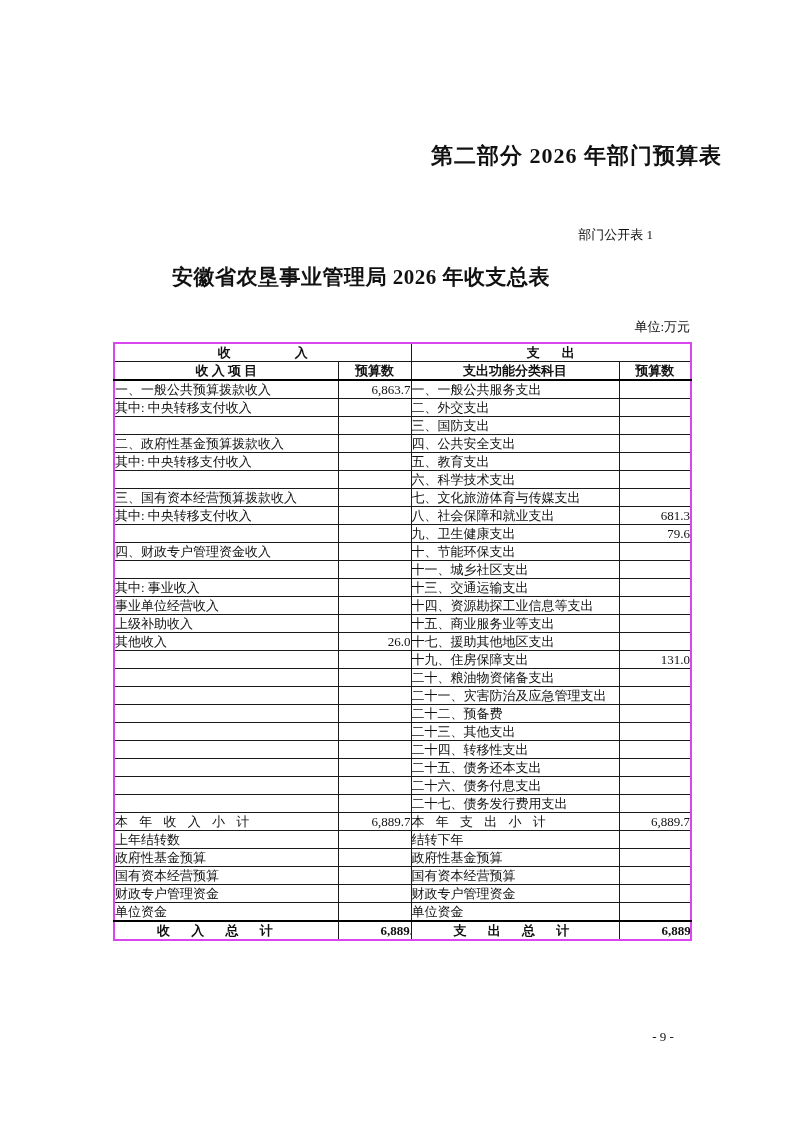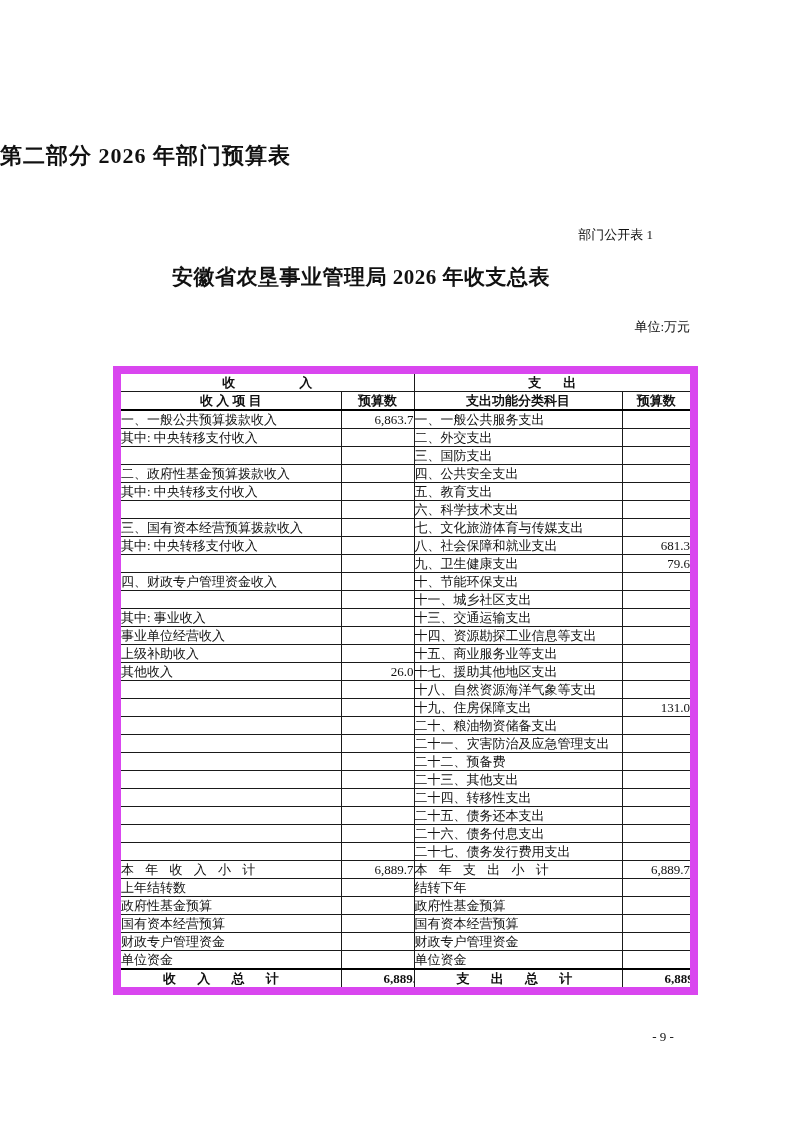--- a/index.html
+++ b/index.html
@@ -13,8 +13,8 @@
   }
   .section-title{
     position:absolute;top:141px;left:0;right:0;
-    box-sizing:border-box;padding-right:42px;
-    text-align:left;
+    box-sizing:border-box;padding-right:72px;
+    text-align:right;
     font-size:22px;font-weight:bold;letter-spacing:1px;
   }
   .table-label{

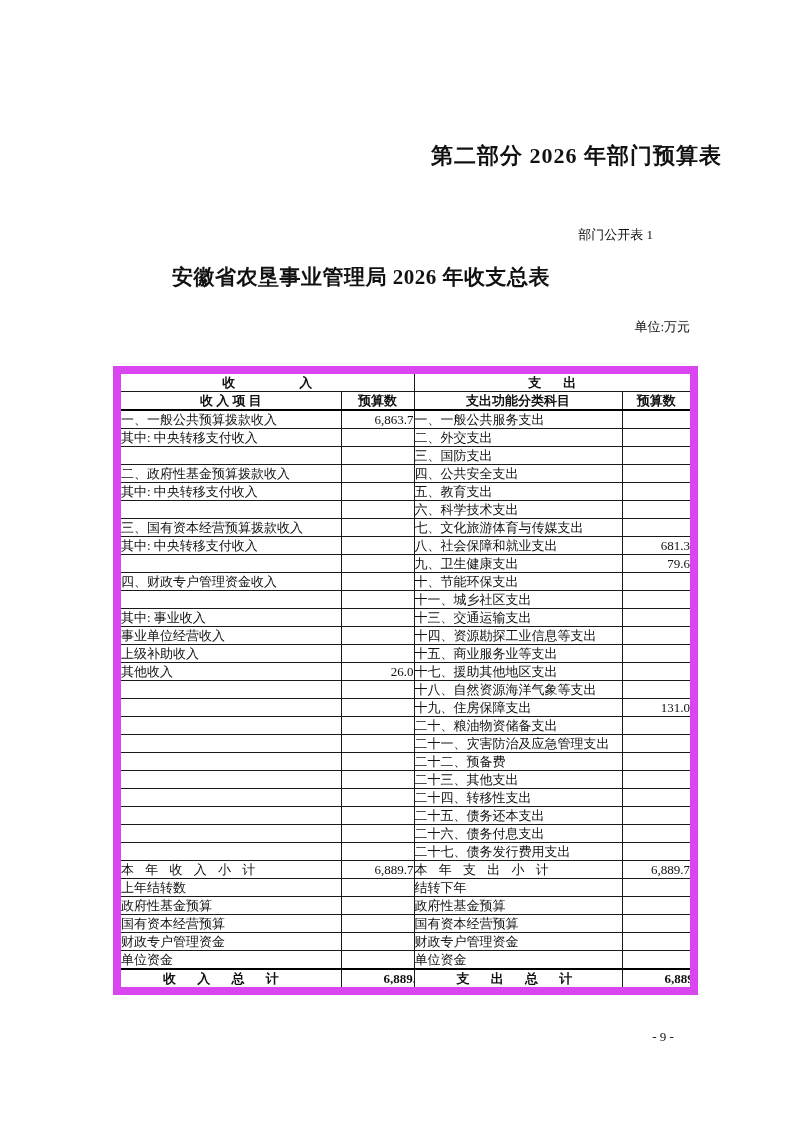--- a/index.html
+++ b/index.html
@@ -47,7 +47,7 @@
     overflow:hidden;
     white-space:nowrap;
   }
-  table.budget{border:8px solid #d946ef;margin-top:24px;}
+  table.budget{border:2px solid #d946ef;}
   table.budget th{font-weight:bold;text-align:center;}
   tr.colhead th{border-bottom:2px solid #000;}
   .sp-wide{letter-spacing:64px;text-indent:64px;}

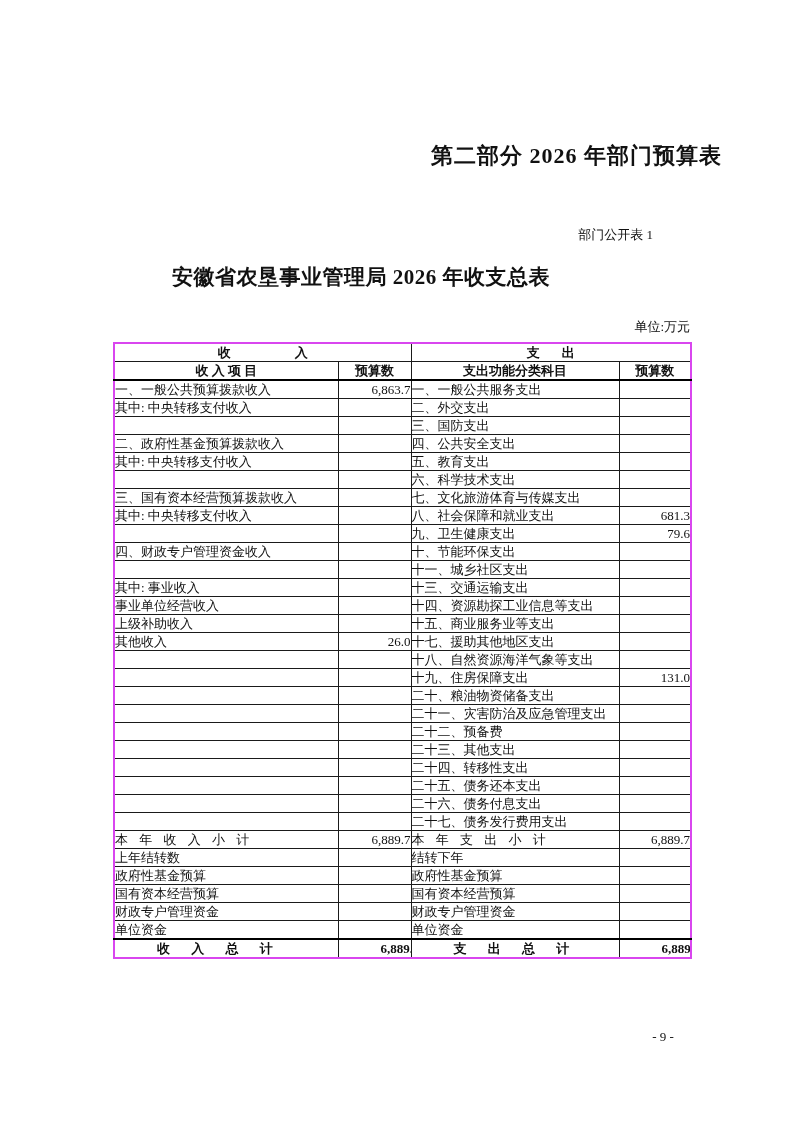--- a/index.html
+++ b/index.html
@@ -193,12 +193,6 @@
         <tr>
           <td class="item ind0"></td>
           <td class="val"></td>
-          <td class="item mid ind0">十八、自然资源海洋气象等支出</td>
-          <td class="val"></td>
-        </tr>
-        <tr>
-          <td class="item ind0"></td>
-          <td class="val"></td>
           <td class="item mid ind0">十九、住房保障支出</td>
           <td class="val">131.0</td>
         </tr>

